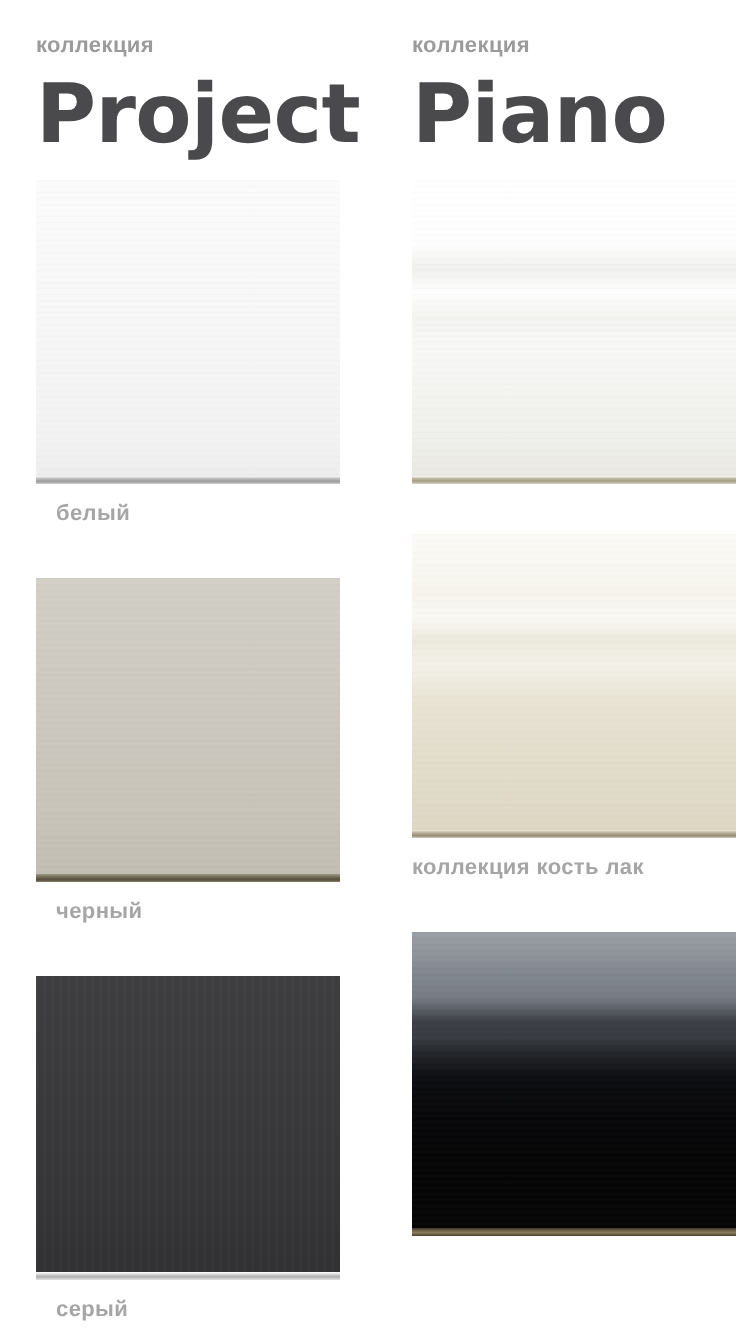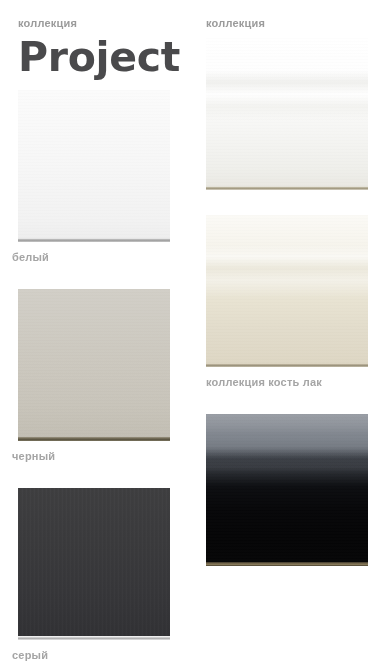--- a/index.html
+++ b/index.html
@@ -260,6 +260,7 @@
     <div class="column right">
       <div class="col-head">
         <div class="eyebrow">коллекция</div>
+        <div class="collection-title">Piano</div>
       </div>
 
       <div class="swatch-list">

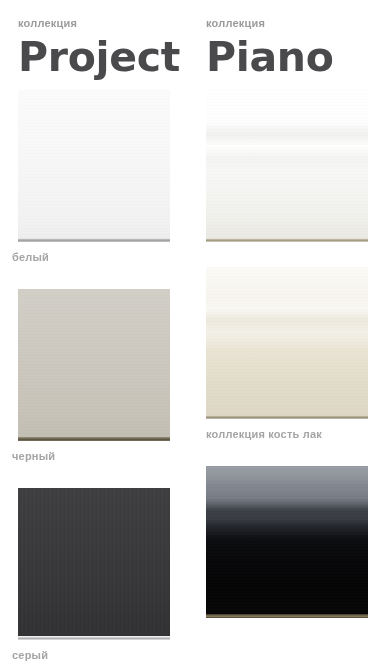--- a/index.html
+++ b/index.html
@@ -207,7 +207,7 @@
     padding-top: 8px;
     letter-spacing: 0.2px;
   }
-  .column.left  .swatch-label { padding-left: 12px; }
+  .column.left  .swatch-label { padding-left: 28px; }
   .column.right .swatch-label { padding-left: 21px; }
 </style>
 </head>

